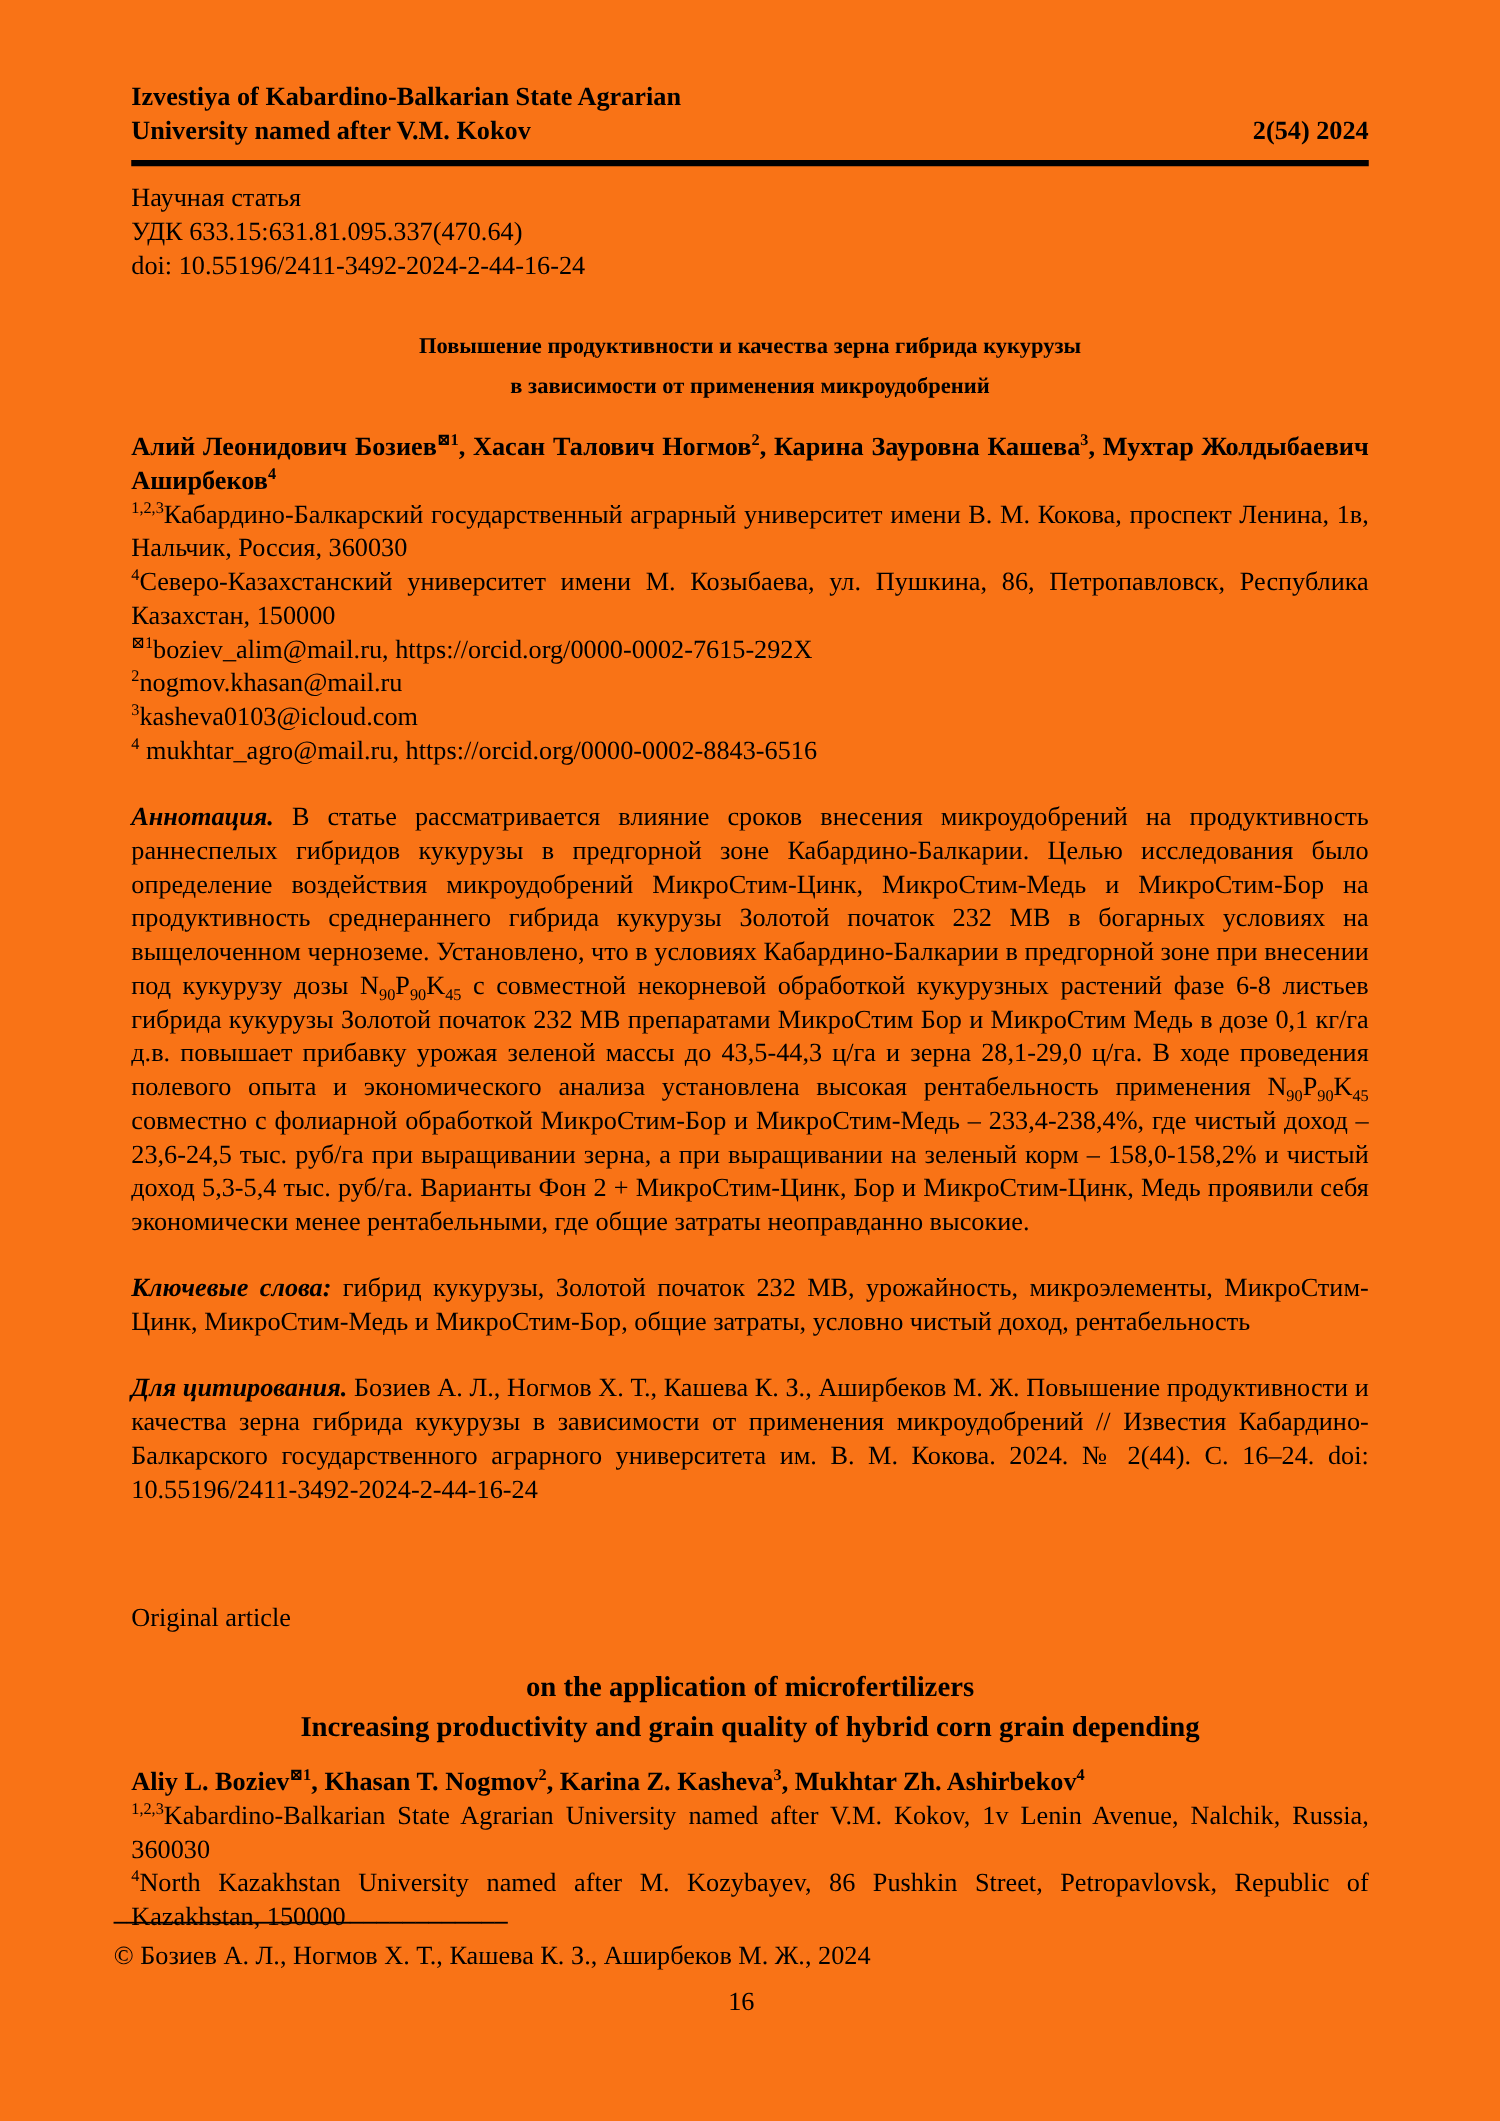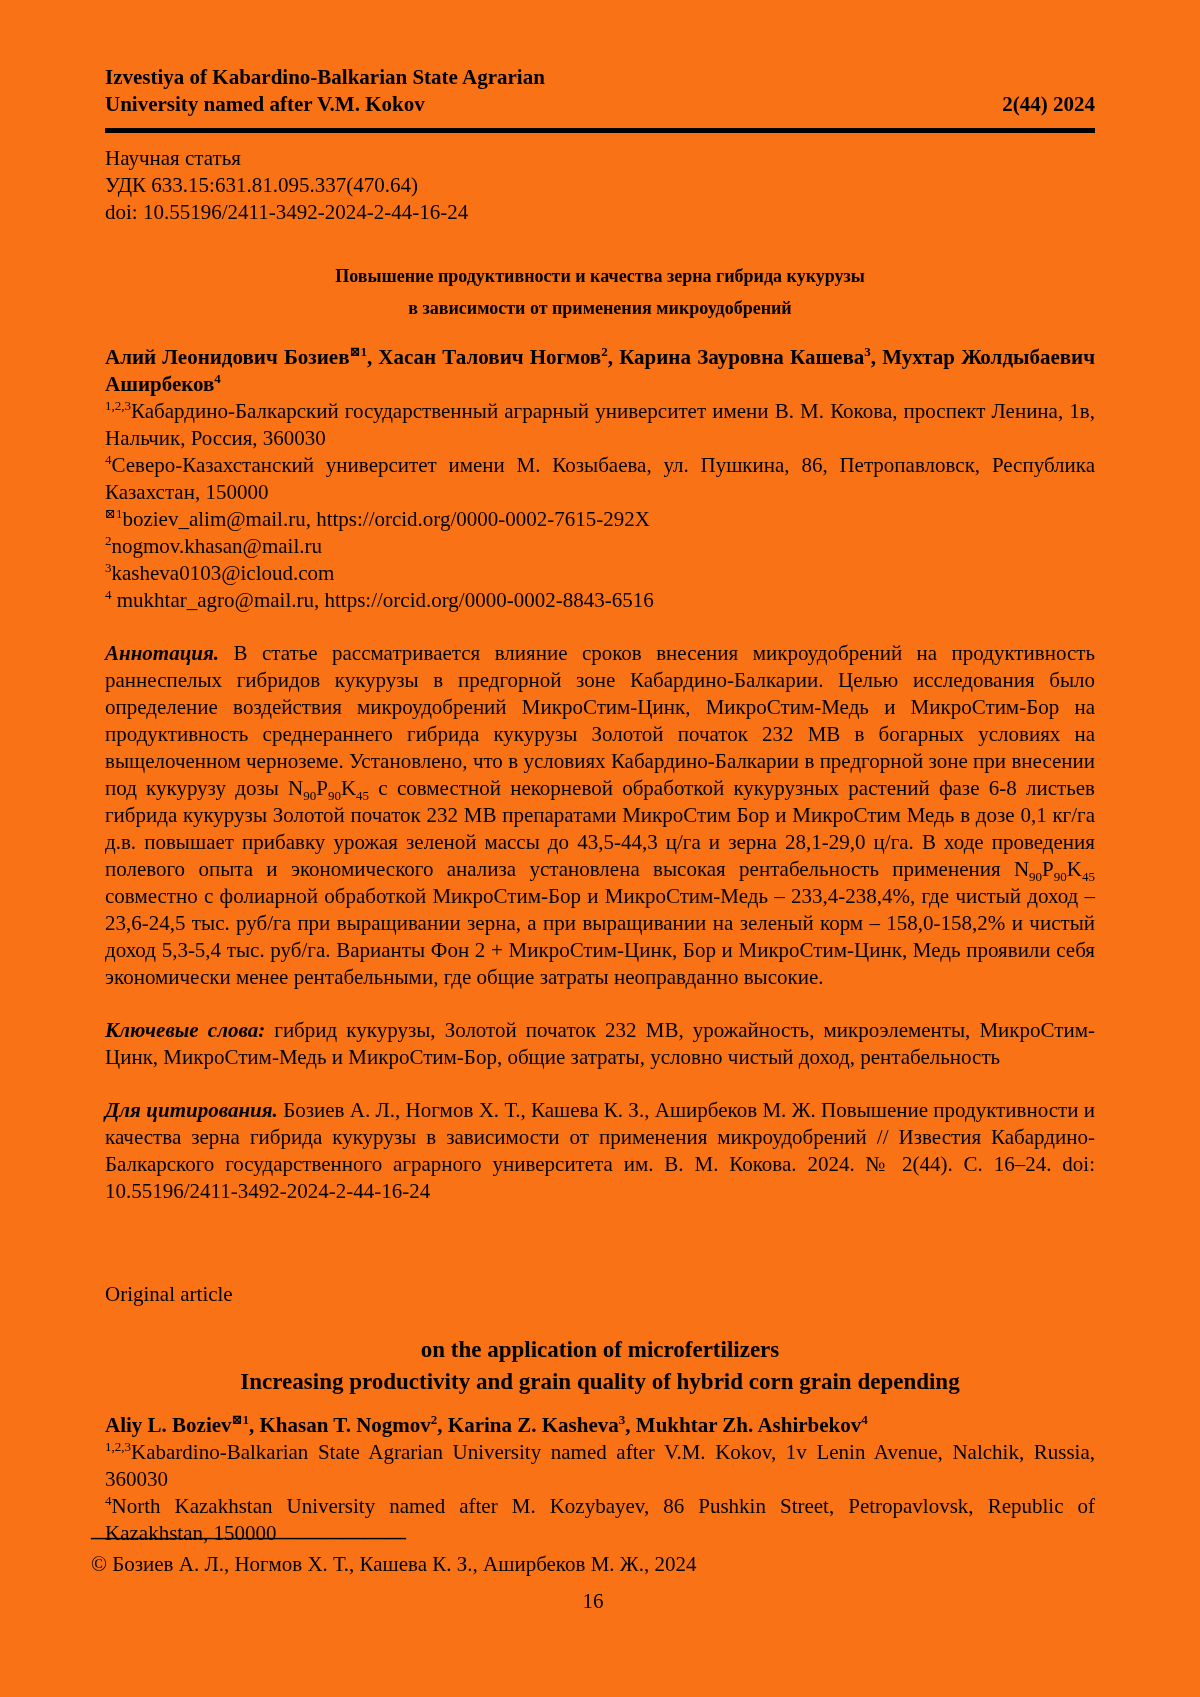--- a/index.html
+++ b/index.html
@@ -84,7 +84,7 @@
     <div class="row1">Izvestiya of Kabardino-Balkarian State Agrarian</div>
     <div class="row2">
       <span>University named after V.M. Kokov</span>
-      <span>2(44) 2024</span>
+      <span>2(54) 2024</span>
     </div>
   </div>
 

